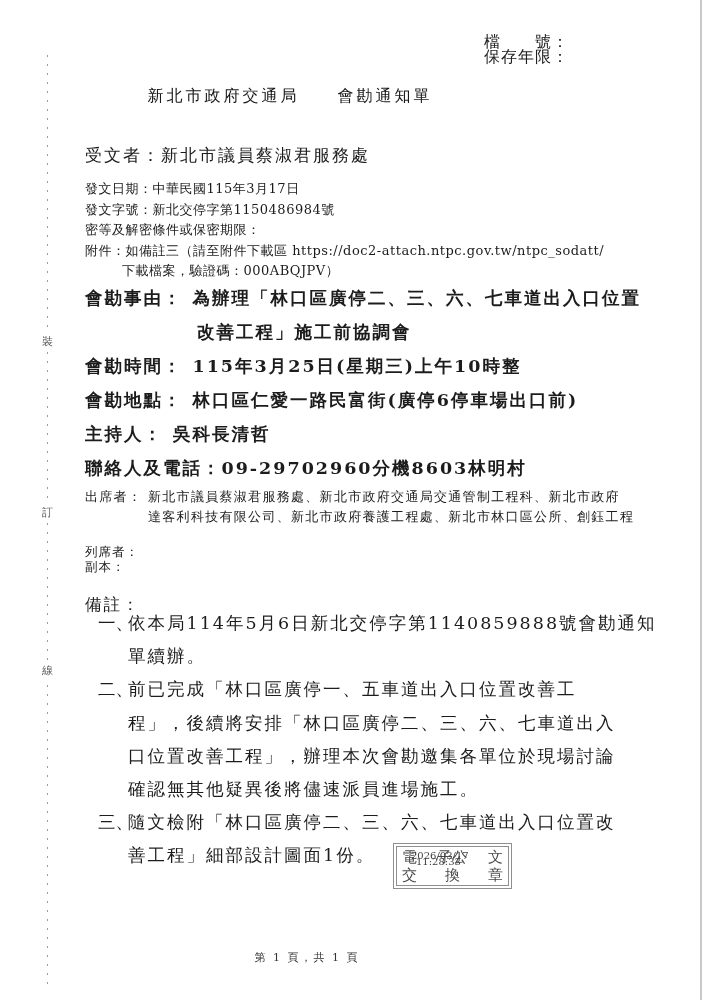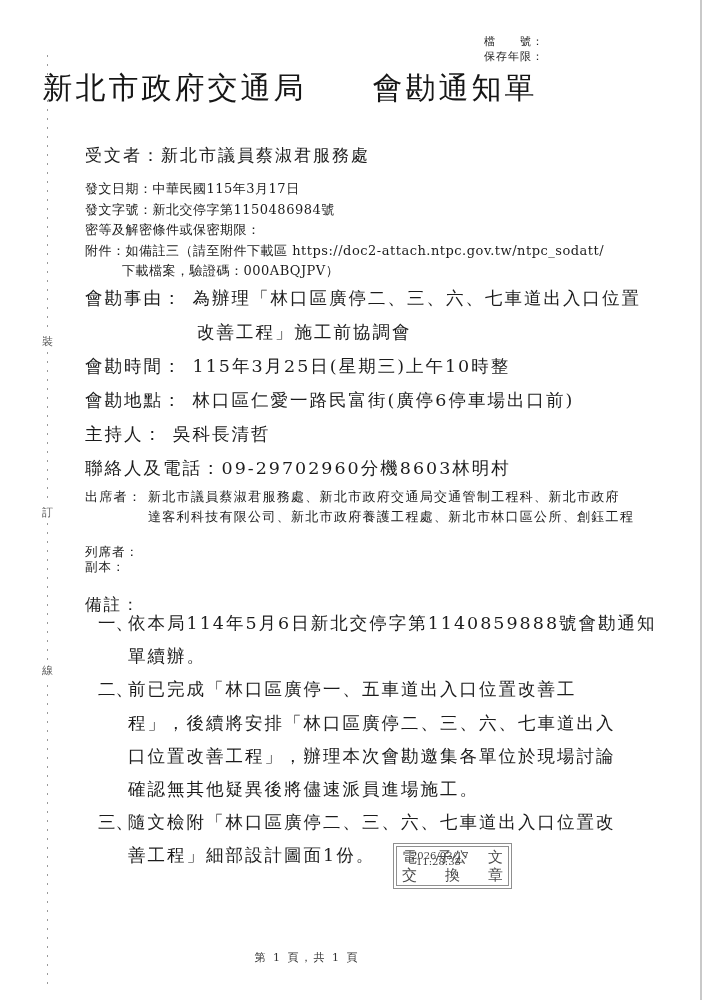--- a/index.html
+++ b/index.html
@@ -35,7 +35,7 @@
   
   .file-block {
     position: absolute; left: 484px; top: 35px;
-    font-size: 11px; line-height: 14.5px; letter-spacing: 1px; color: #222;
+    font-size: 16px; line-height: 14.5px; letter-spacing: 1px; color: #222;
   }
 
   

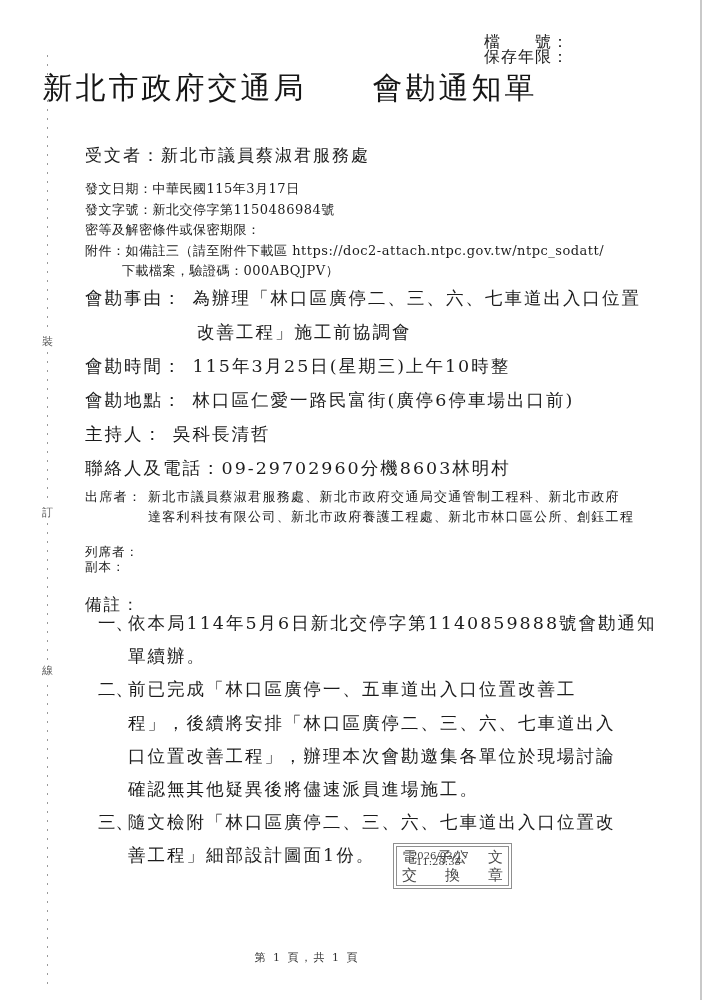--- a/index.html
+++ b/index.html
@@ -40,8 +40,8 @@
 
   
   .doc-title {
-    position: absolute; left: 0; top: 68px; width: 580px;
-    text-align: center; font-size: 30px; letter-spacing: 3px; color: #161616;
+    position: absolute; left: 0; top: 86px; width: 580px;
+    text-align: center; font-size: 16px; letter-spacing: 3px; color: #161616;
   }
 
   

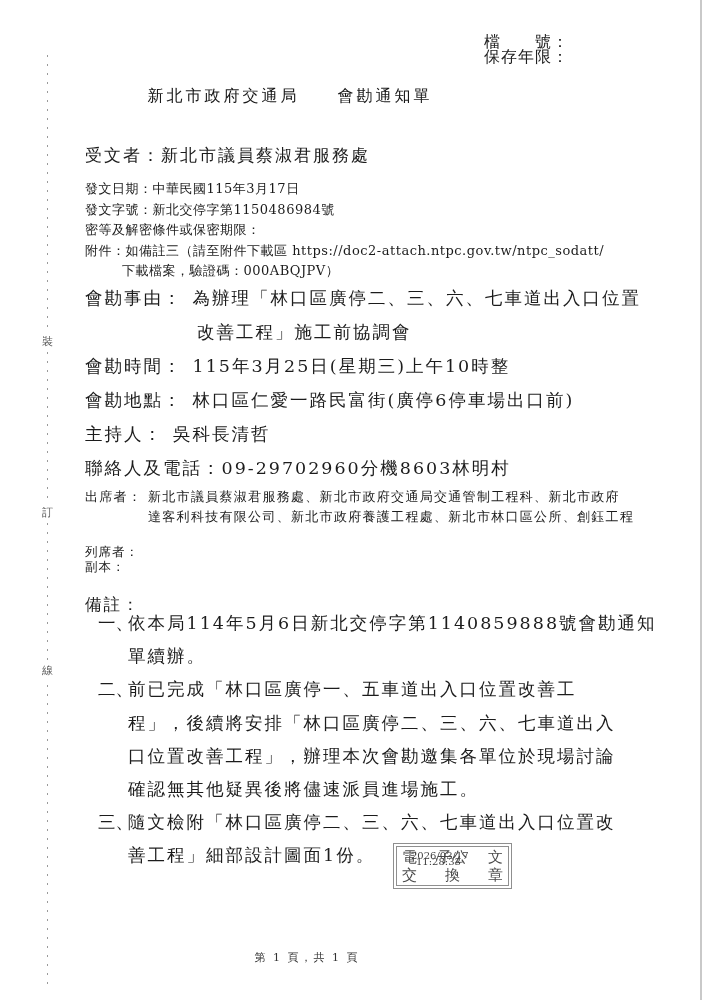--- a/index.html
+++ b/index.html
@@ -62,7 +62,7 @@
     position: absolute; left: 85px; top: 281px;
     font-size: 17.5px; letter-spacing: 2px; white-space: nowrap;
   }
-  .field-line { height: 34px; line-height: 34px; display: flex; }
+  .field-line { height: 34px; line-height: 34px; display: flex; font-weight: bold; }
   .field-label { margin-right: 10px; }
   .field-label.tight { margin-right: 0; }
   .field-cont { padding-left: 112px; }

